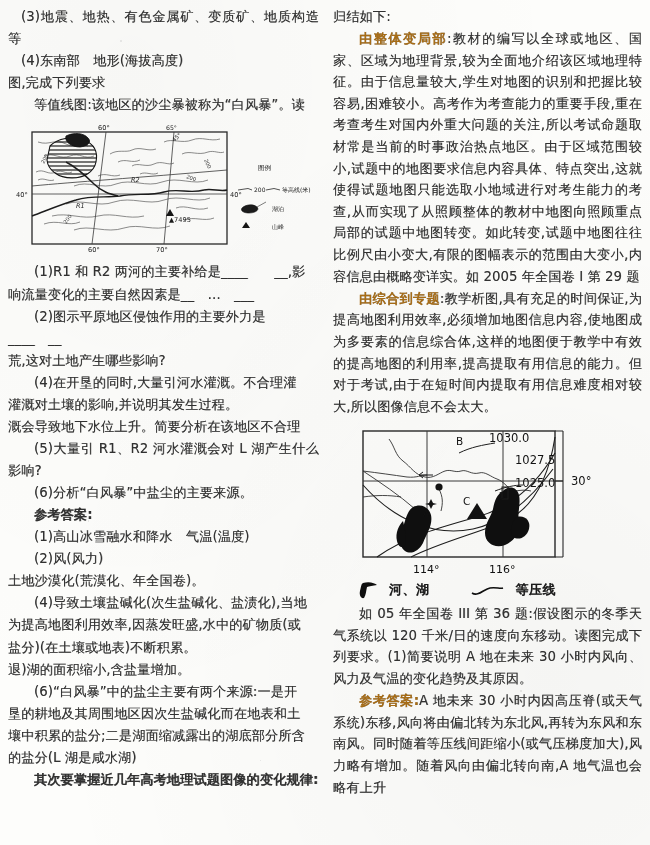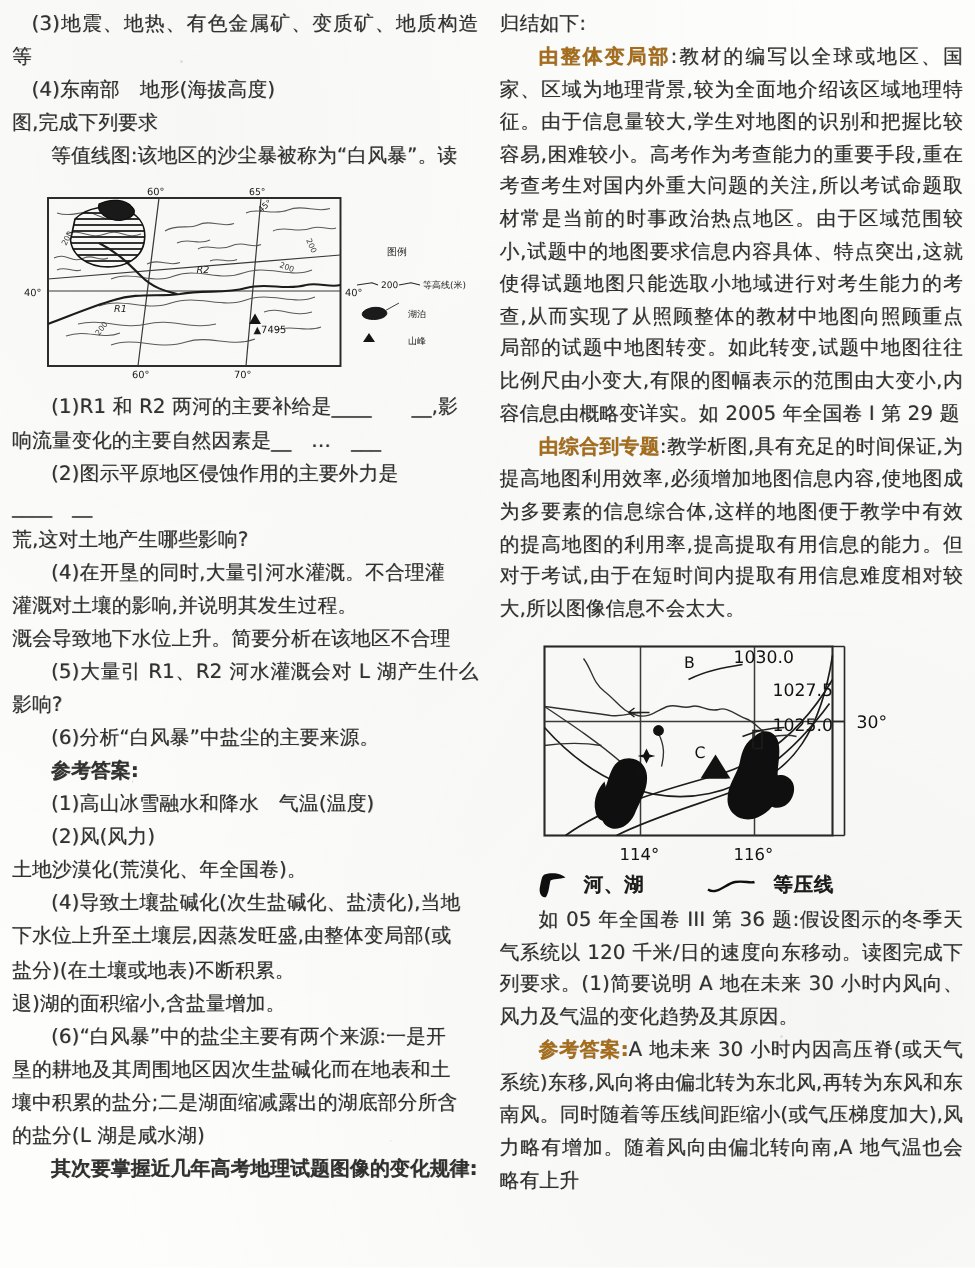--- a/index.html
+++ b/index.html
@@ -214,7 +214,7 @@
     <p class="tx ind">(2)风(风力)</p>
     <p class="tx">土地沙漠化(荒漠化、年全国卷)。</p>
     <p class="tx ind">(4)导致土壤盐碱化(次生盐碱化、盐渍化),当地</p>
-    <p class="tx">下水位上升至土壤层,因蒸发旺盛,由整体变局部(或</p>
+    <p class="tx">为提高地图利用效率,因蒸发旺盛,水中的矿物质(或</p>
     <p class="tx">盐分)(在土壤或地表)不断积累。</p>
     <p class="tx">退)湖的面积缩小,含盐量增加。</p>
     <p class="tx ind">(6)“白风暴”中的盐尘主要有两个来源:一是开</p>

